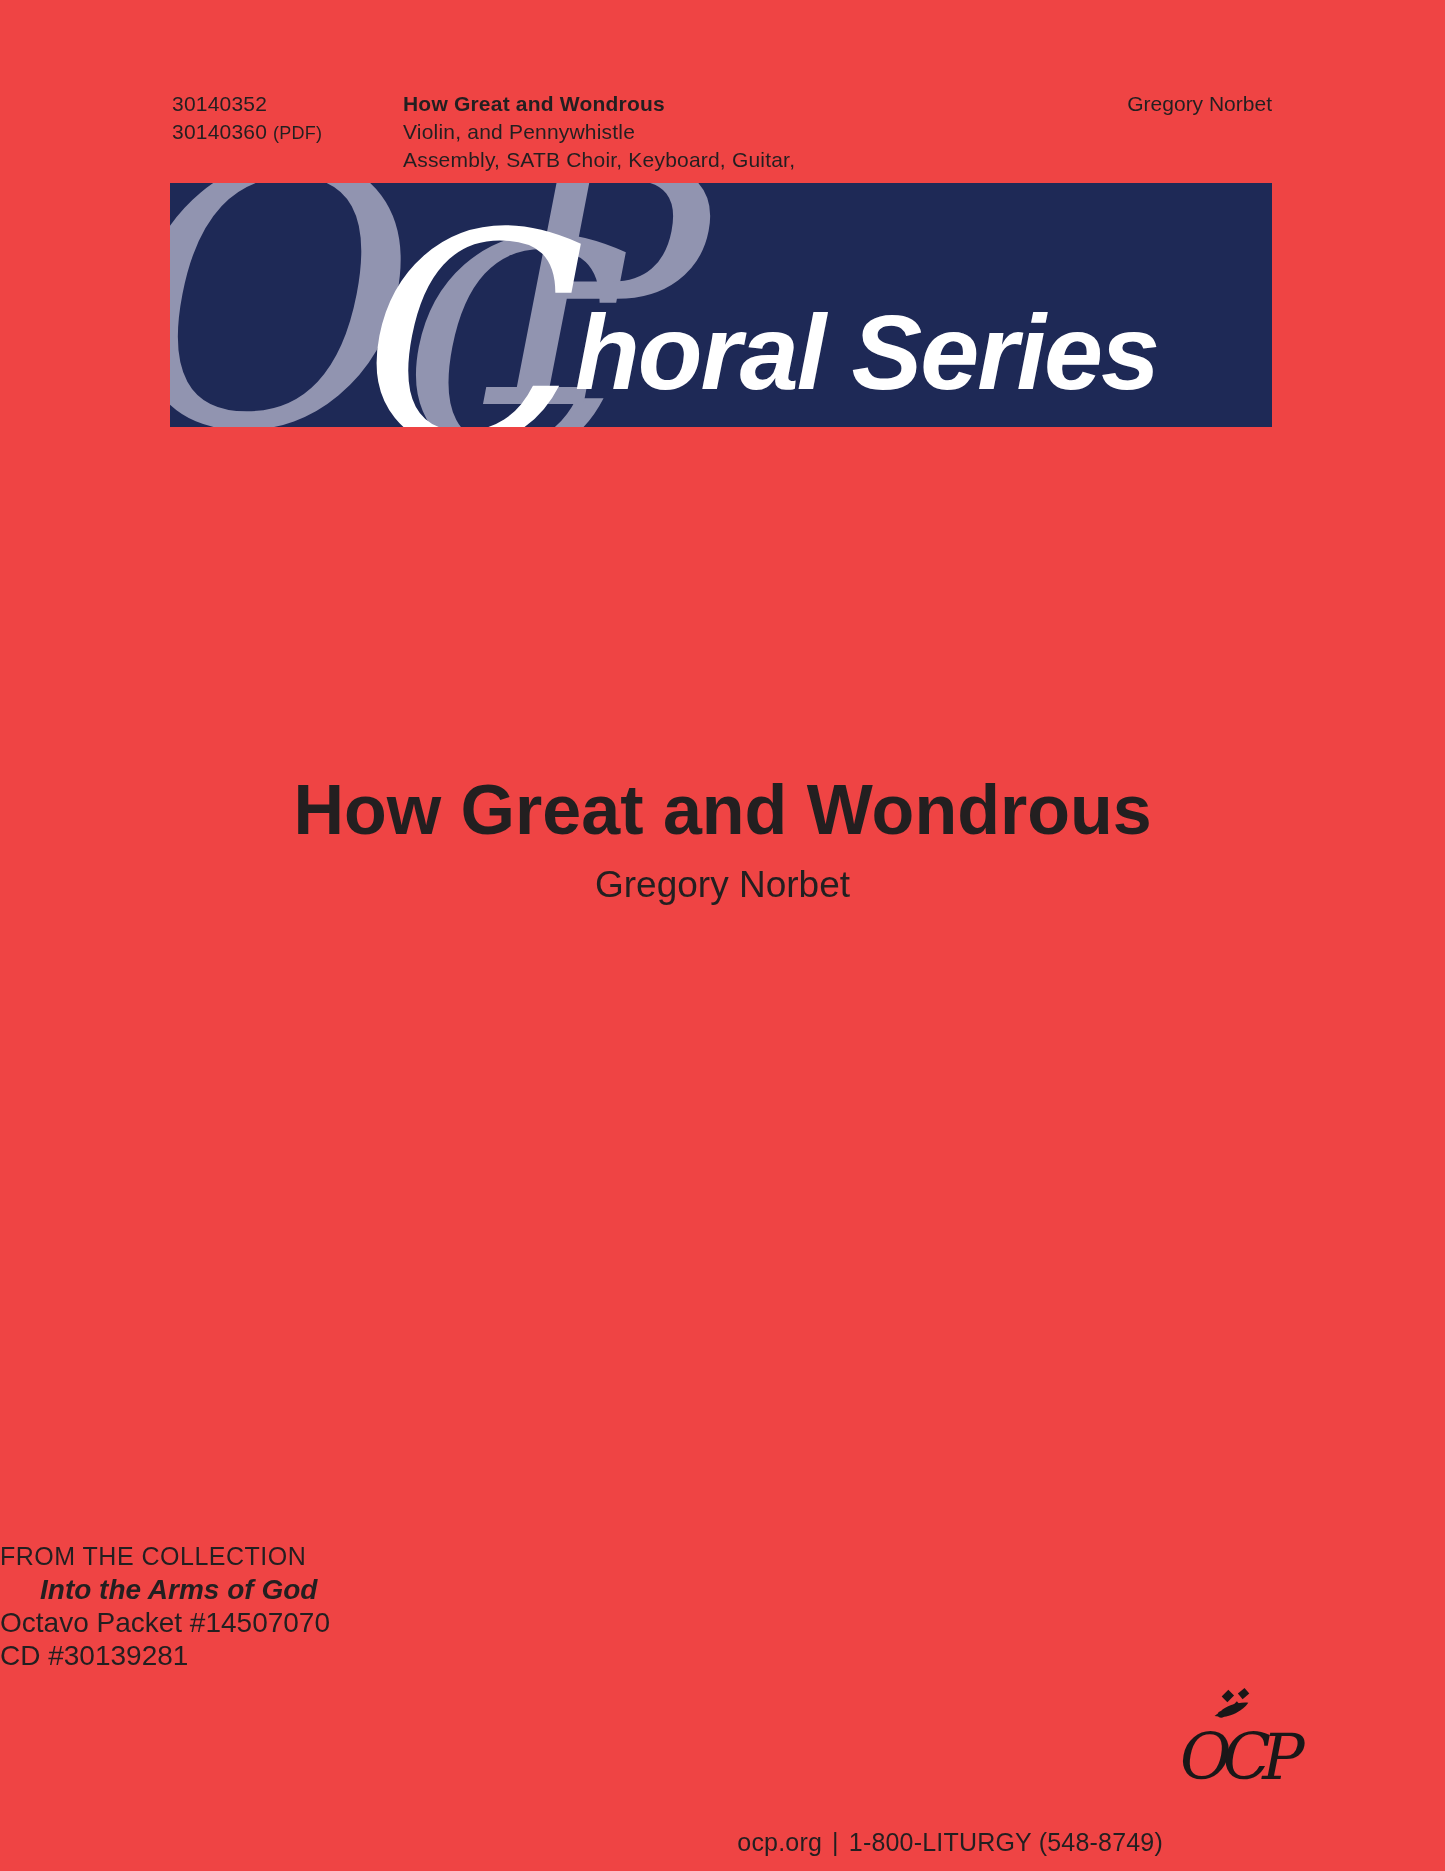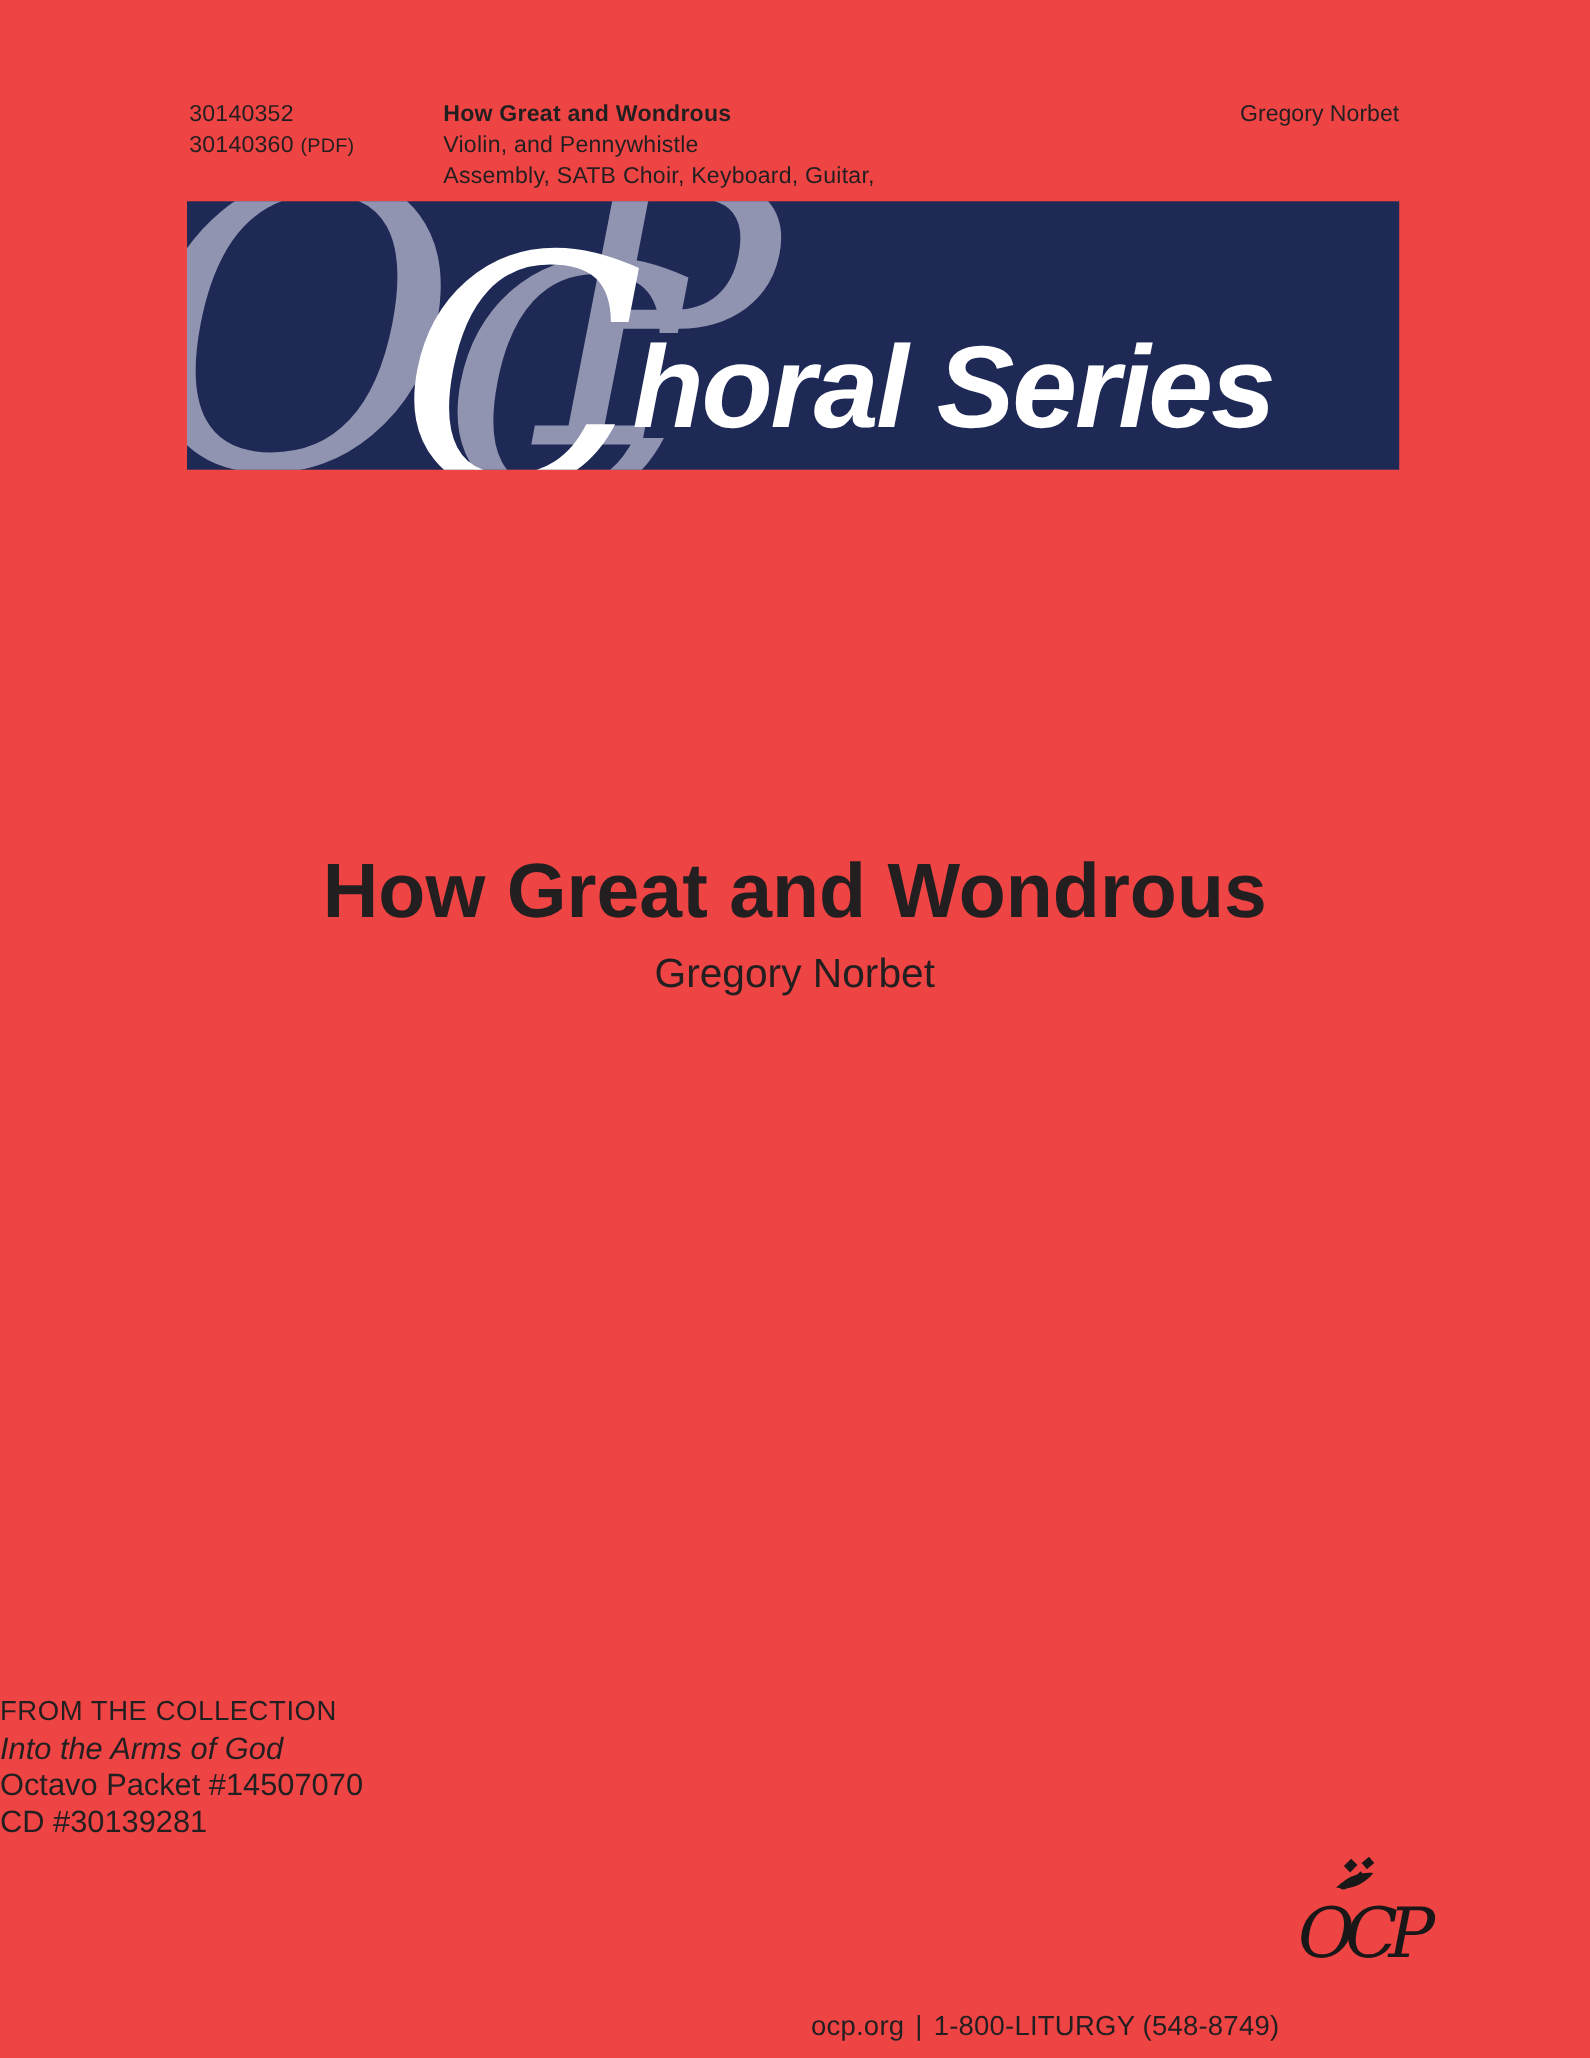--- a/index.html
+++ b/index.html
@@ -87,7 +87,7 @@
     color: #231f20;
   }
   .collection .col-heading { font-size: 25px; letter-spacing: 0.5px; }
-  .collection .col-title { font-weight: normal; font-style: italic; }
+  .collection .col-title { font-weight: bold; font-style: italic; padding-left: 40px; }
 
   
   .footer-contact {

